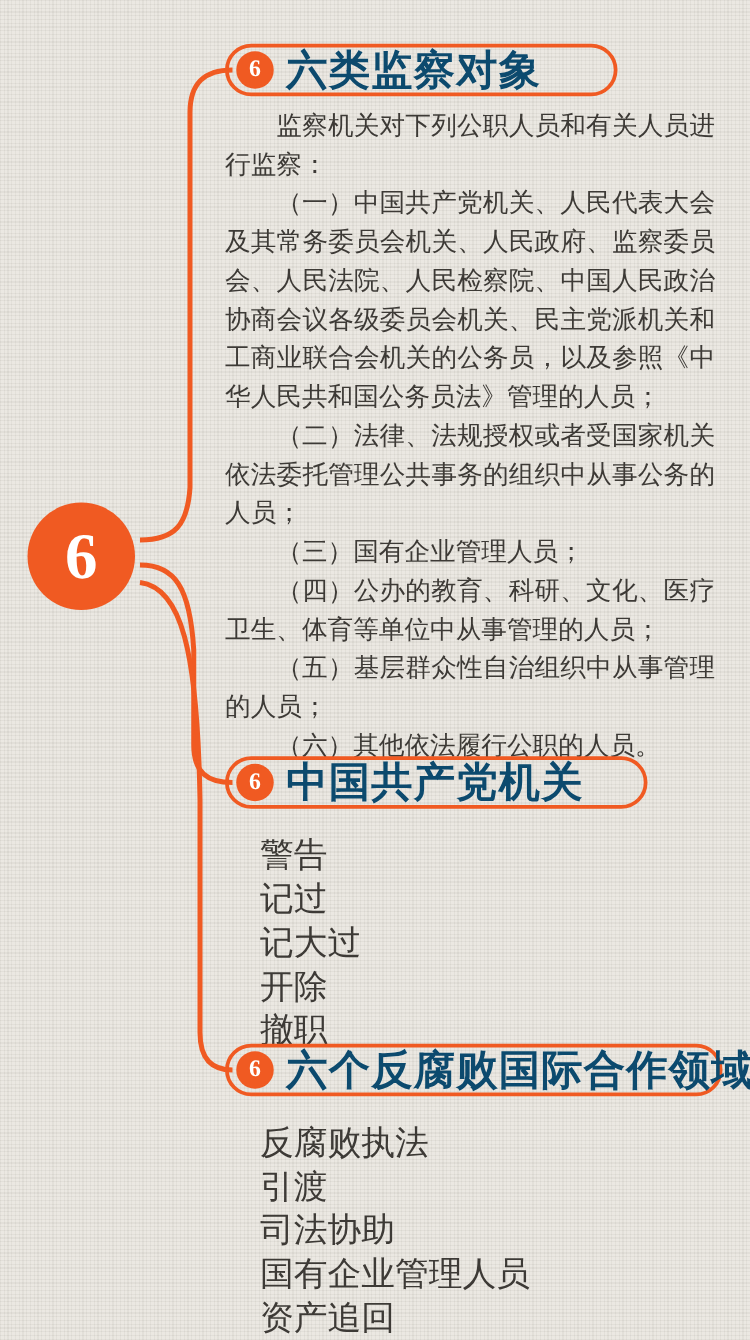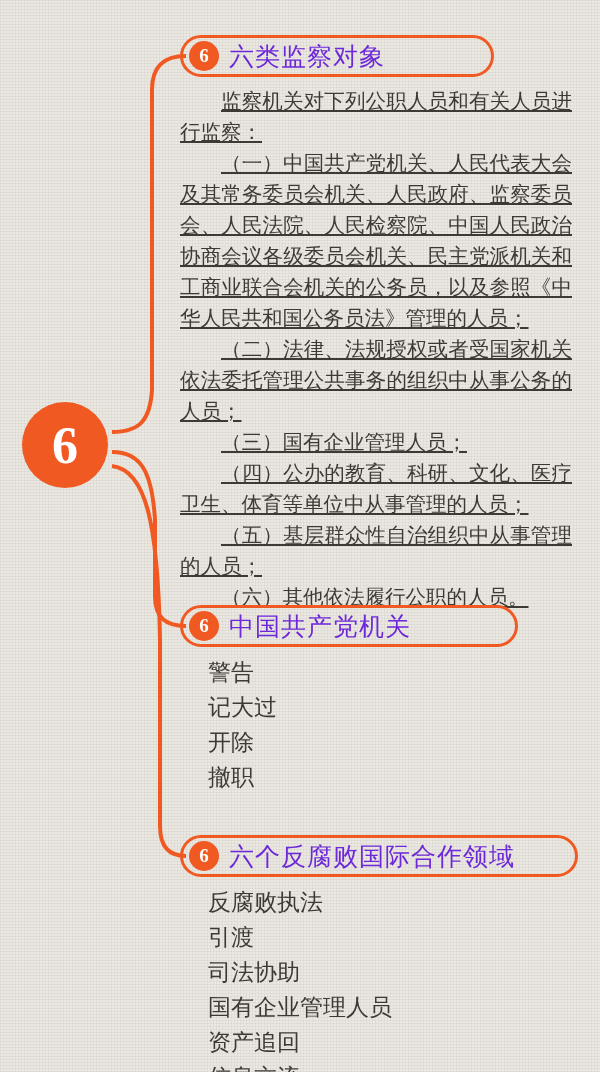--- a/index.html
+++ b/index.html
@@ -96,9 +96,9 @@
   .header-title {
     position: relative;
     margin-left: 10px;
-    color: #6d28d9;
-    font-size: 25px;
-    font-weight: normal;
+    color: #0c4a6e;
+    font-size: 33px;
+    font-weight: bold;
     letter-spacing: 1px;
     z-index: 2;
     white-space: nowrap;

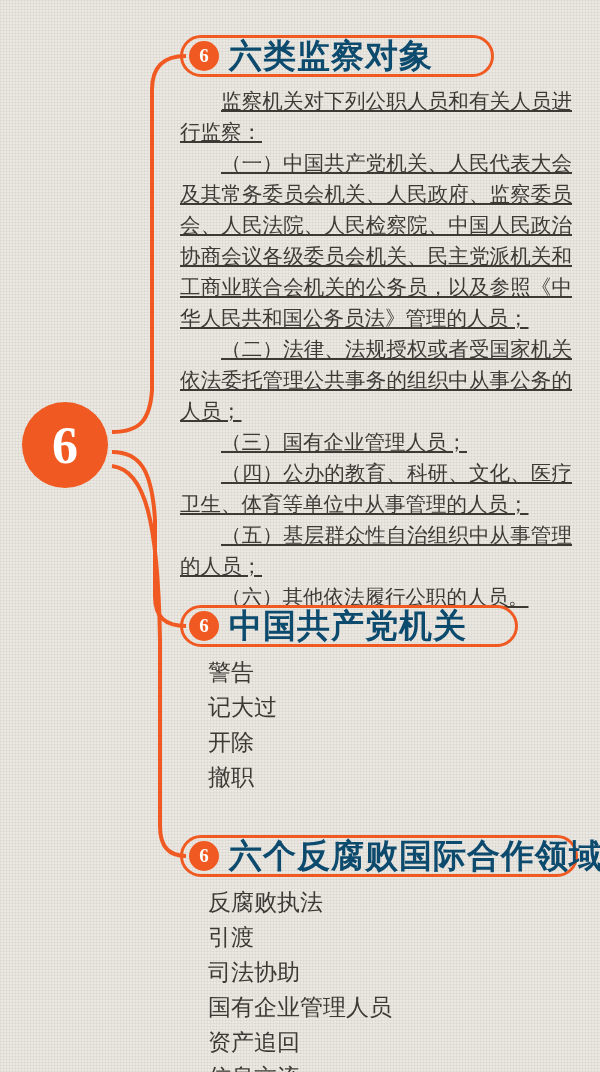--- a/index.html
+++ b/index.html
@@ -110,7 +110,6 @@
     line-height: 31px;
     width: 392px;
     text-align: justify;
-    text-decoration: underline;
   }
   .body-text p {
     margin: 0;

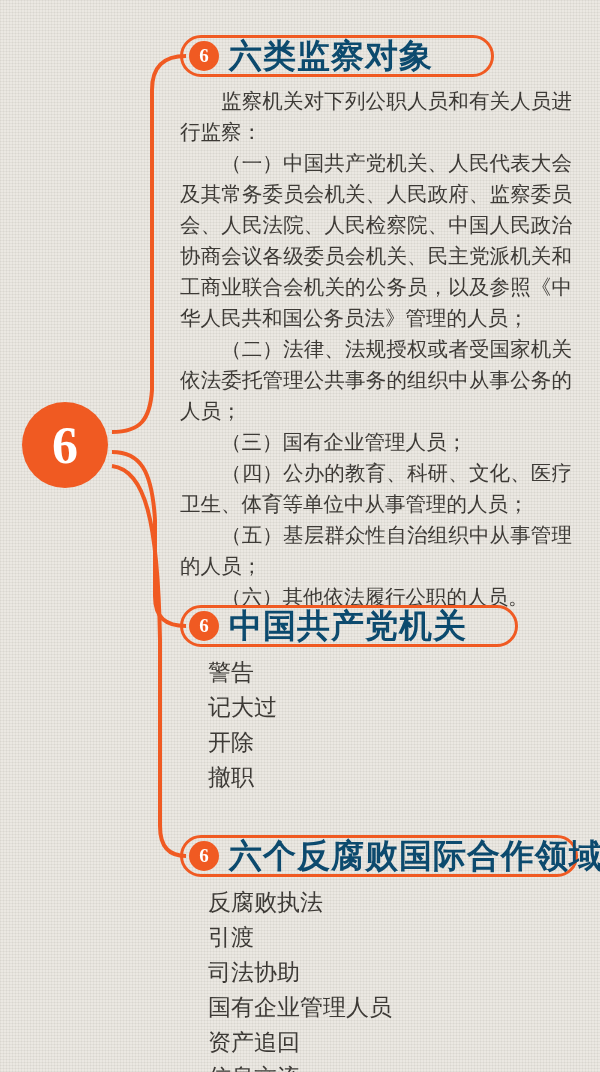--- a/index.html
+++ b/index.html
@@ -118,9 +118,9 @@
     text-indent: 2em;
   }
   .list-plain {
-    margin-top: 8px;
+    margin-top: 20px;
     color: #3d3a36;
-    font-size: 23px;
+    font-size: 27px;
     line-height: 35px;
     padding-left: 28px;
   }

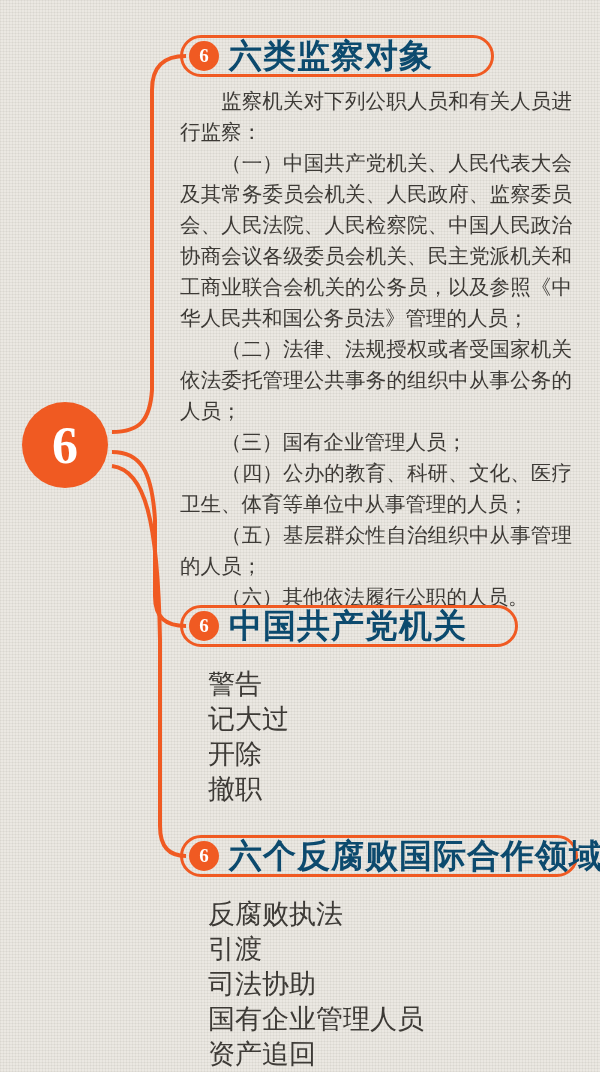--- a/index.html
+++ b/index.html
@@ -171,6 +171,7 @@
     </div>
     <div class="list-plain">
       <div>警告</div>
+      <div>记过</div>
       <div>记大过</div>
       <div>开除</div>
       <div>撤职</div>

